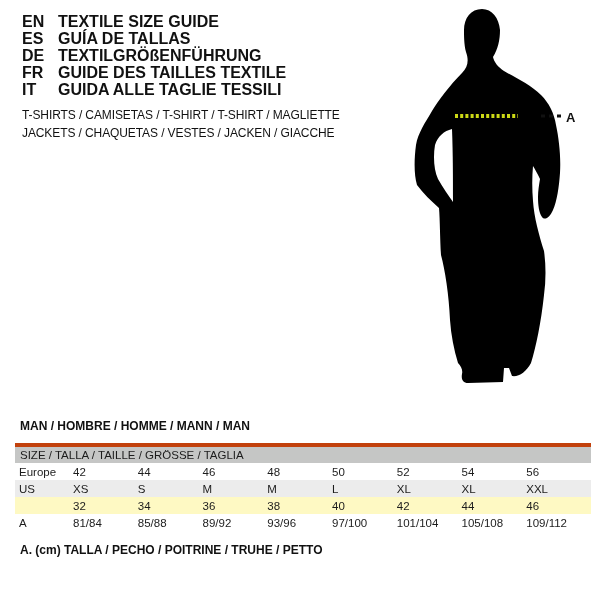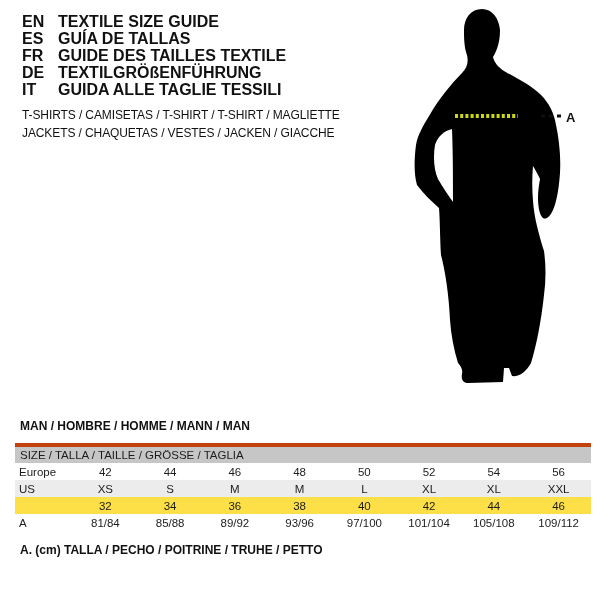--- a/index.html
+++ b/index.html
@@ -44,12 +44,12 @@
       <span class="lang-text">GUÍA DE TALLAS</span>
     </div>
     <div class="lang-row">
+      <span class="lang-code">DE</span>
+      <span class="lang-text">TEXTILGRÖßENFÜHRUNG</span>
+    </div>
+    <div class="lang-row">
       <span class="lang-code">FR</span>
       <span class="lang-text">GUIDE DES TAILLES TEXTILE</span>
-    </div>
-    <div class="lang-row">
-      <span class="lang-code">DE</span>
-      <span class="lang-text">TEXTILGRÖßENFÜHRUNG</span>
     </div>
     <div class="lang-row">
       <span class="lang-code">IT</span>

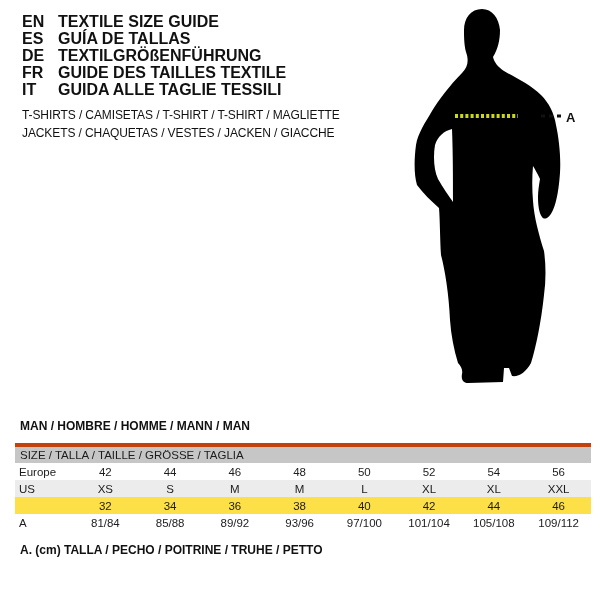--- a/index.html
+++ b/index.html
@@ -24,7 +24,7 @@
     border-top:4px solid #c2410c; color:#1c1c1c; white-space:nowrap;
   }
   table.sizes { width:100%; border-collapse:collapse; table-layout:fixed; font-size:11.5px; }
-  table.sizes td { height:17px; padding:0; text-align:center; color:#1c1c1c; }
+  table.sizes td { height:17px; padding:0; color:#1c1c1c; }
   table.sizes td.label { width:54px; text-align:left; padding-left:4px; }
   
   .footnote { position:absolute; left:20px; top:543px; font-weight:bold; font-size:12px; white-space:nowrap; }

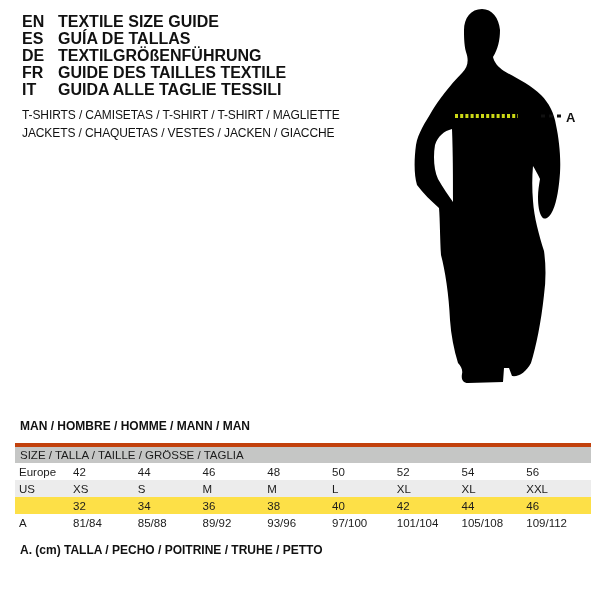--- a/index.html
+++ b/index.html
@@ -131,7 +131,7 @@
           <td>XL</td>
           <td>XXL</td>
         </tr>
-        <tr class="shaded" style="background: #fde047;">
+        <tr class="shaded" style="background: #fef9c3;">
           <td class="label"></td>
           <td>32</td>
           <td>34</td>

